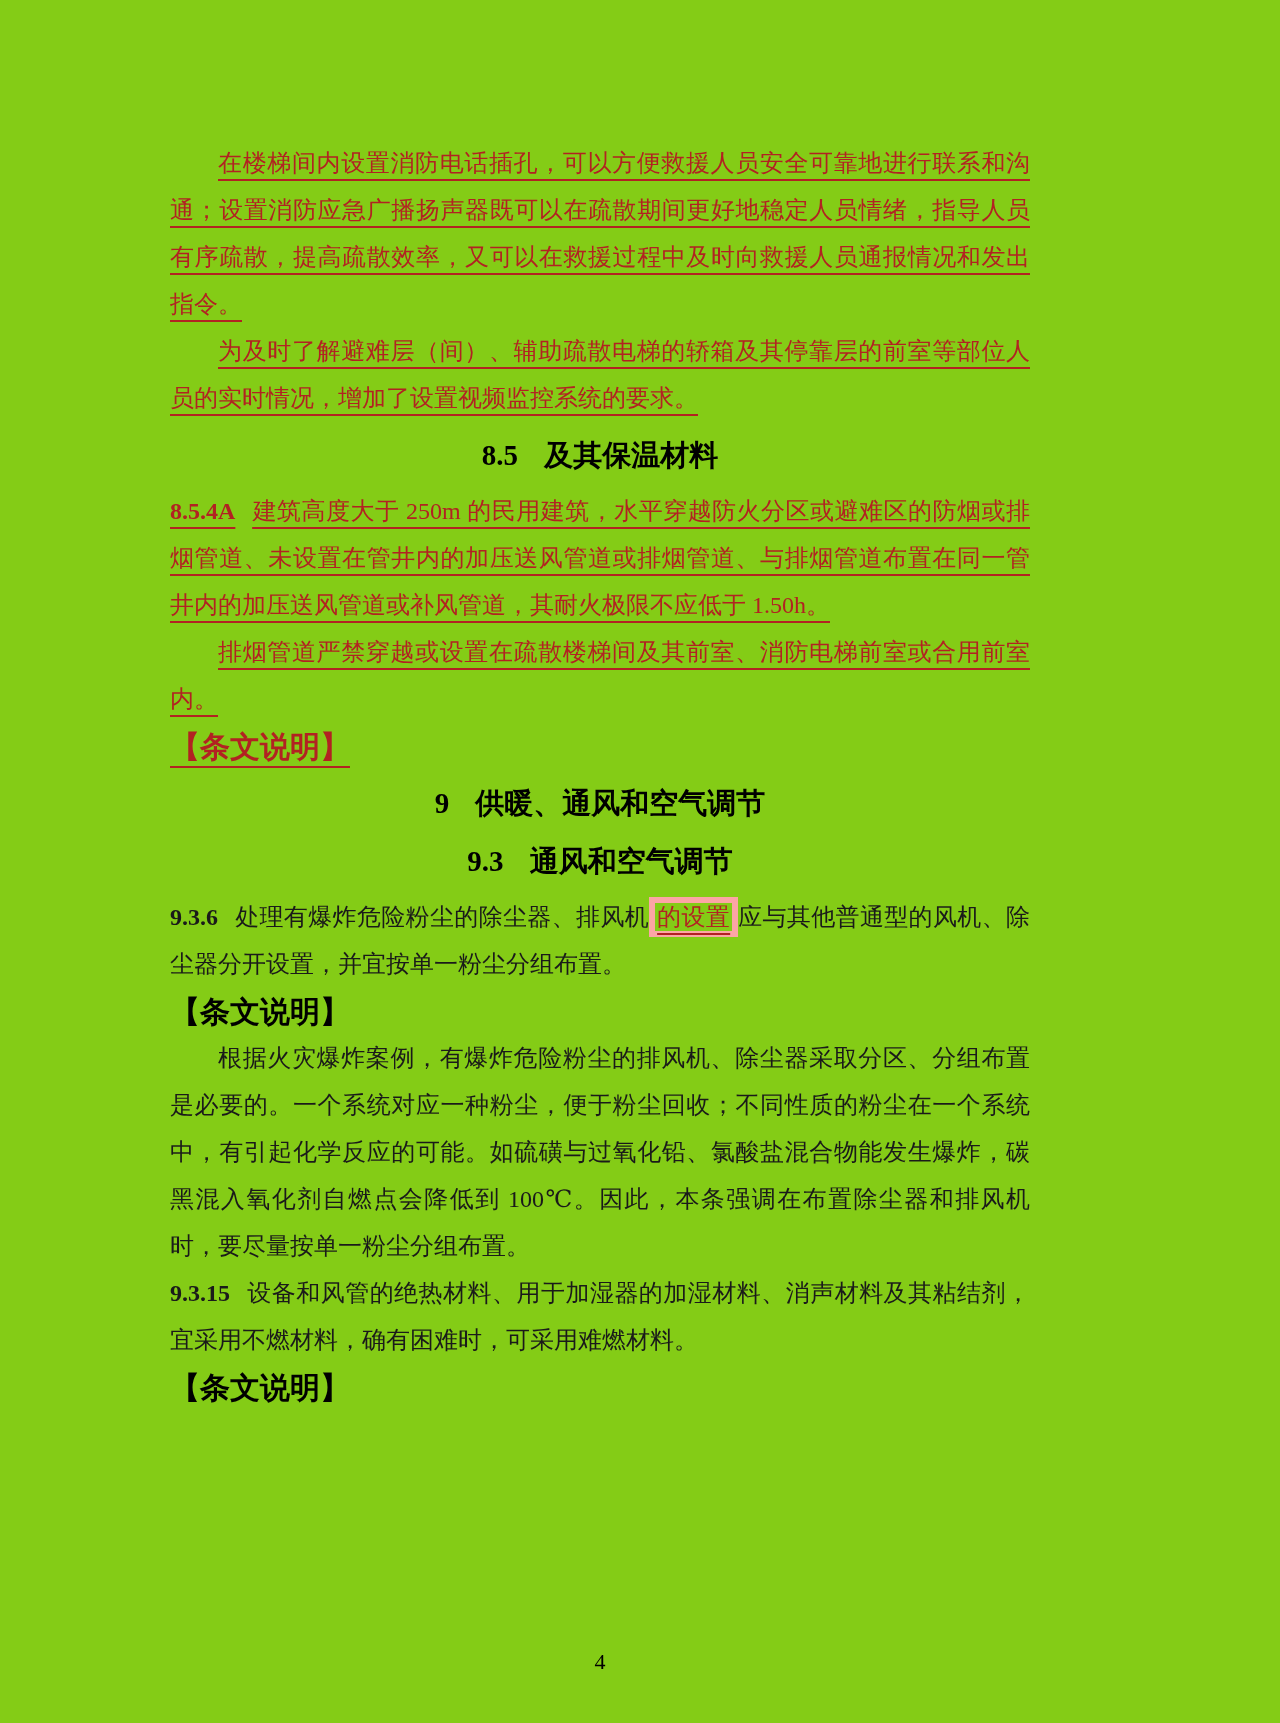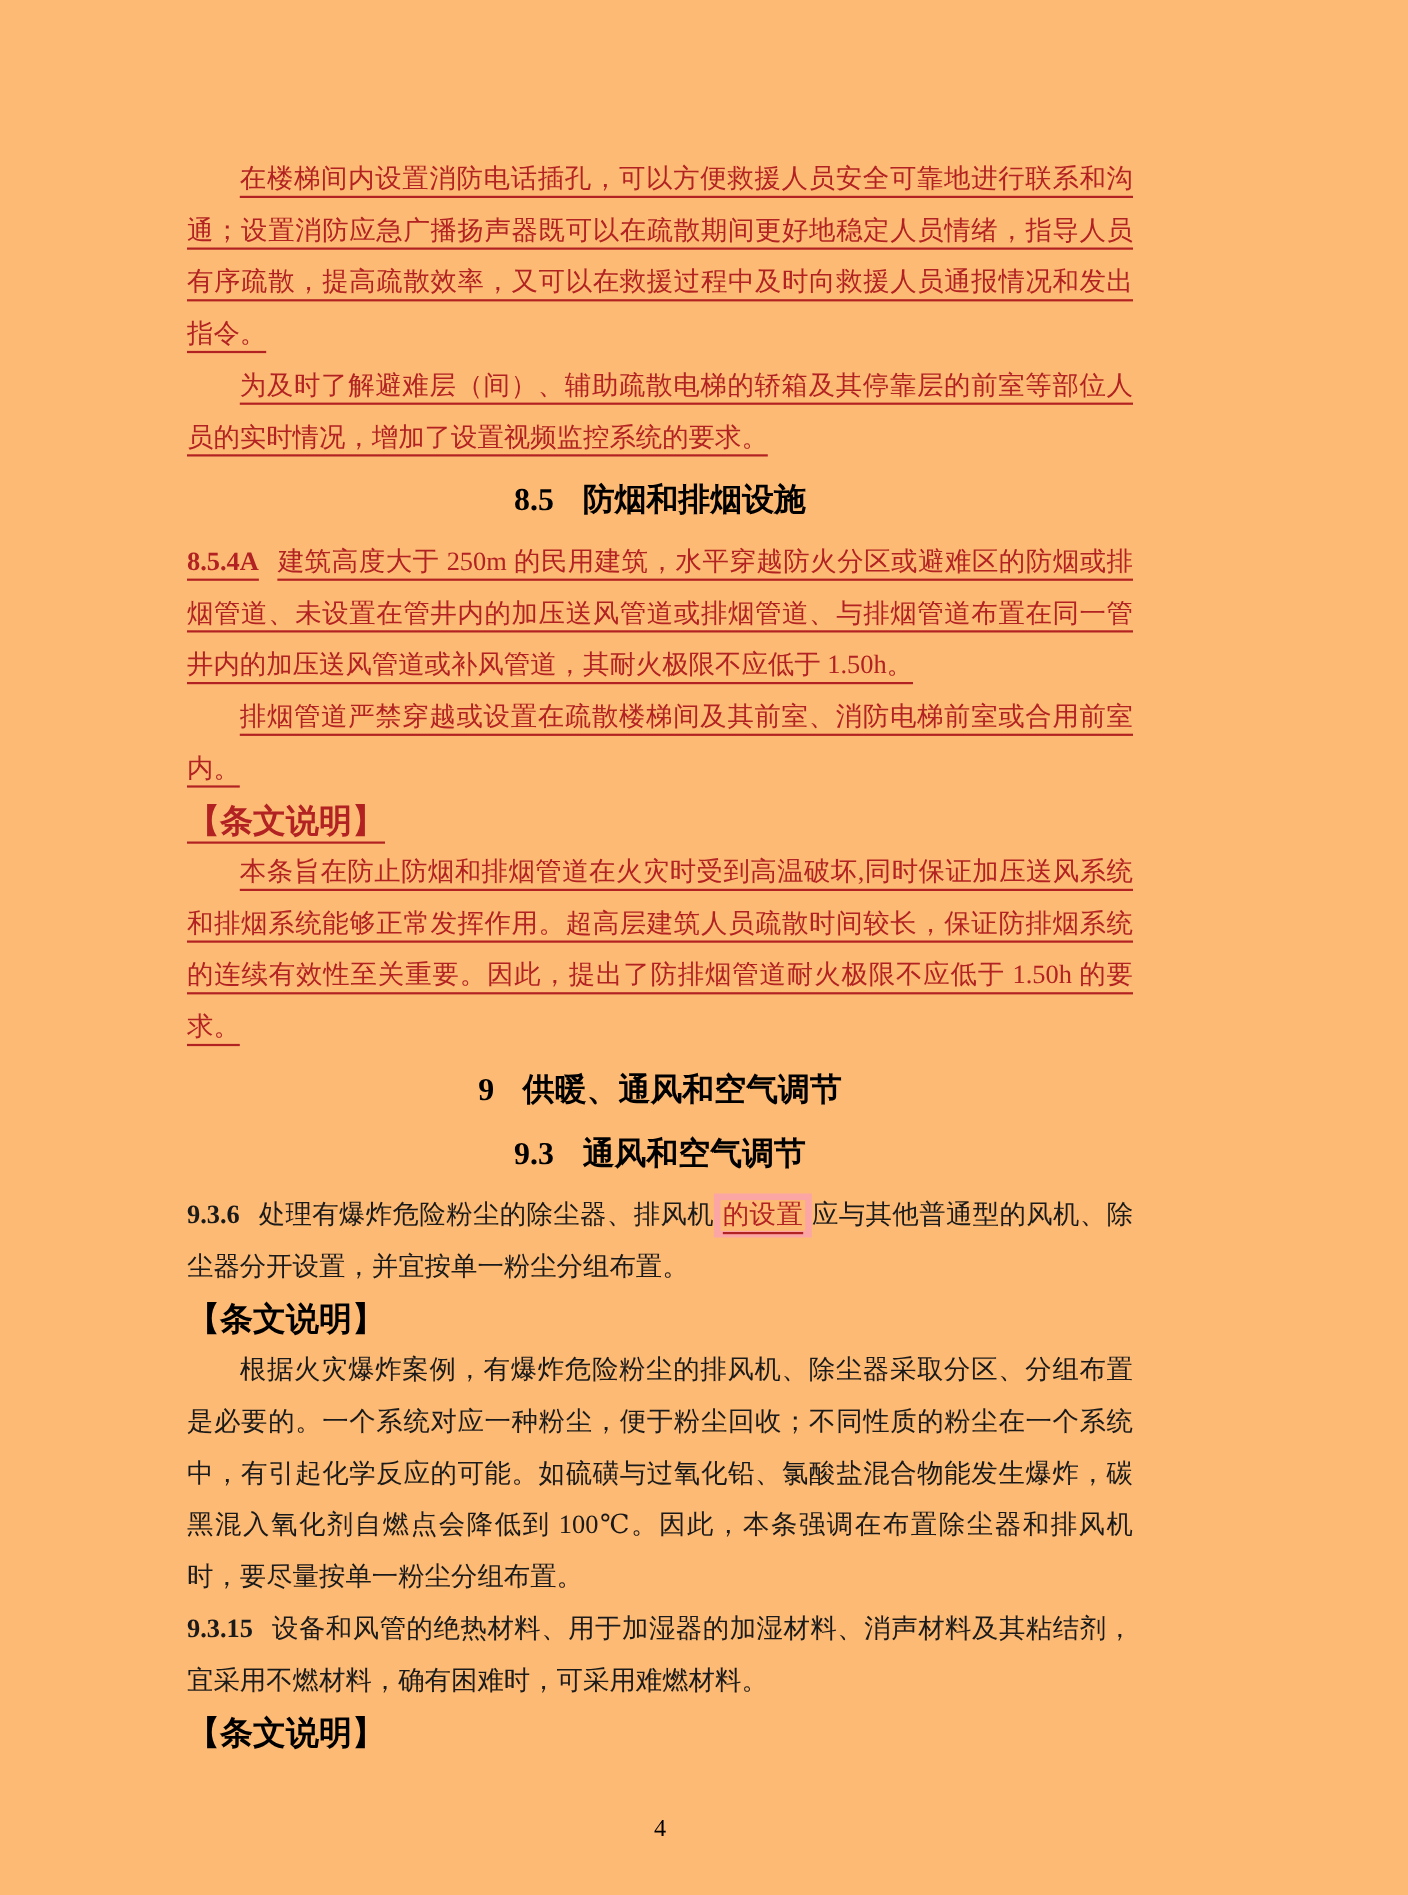--- a/index.html
+++ b/index.html
@@ -13,7 +13,7 @@
     width:1280px;
     height:1723px;
     margin:0 auto;
-    background:#fdba74;
+    background:#84cc16;
     padding:140px 250px 0 170px;
     font-family:"Liberation Serif","DejaVu Serif",serif;
     font-size:24px;

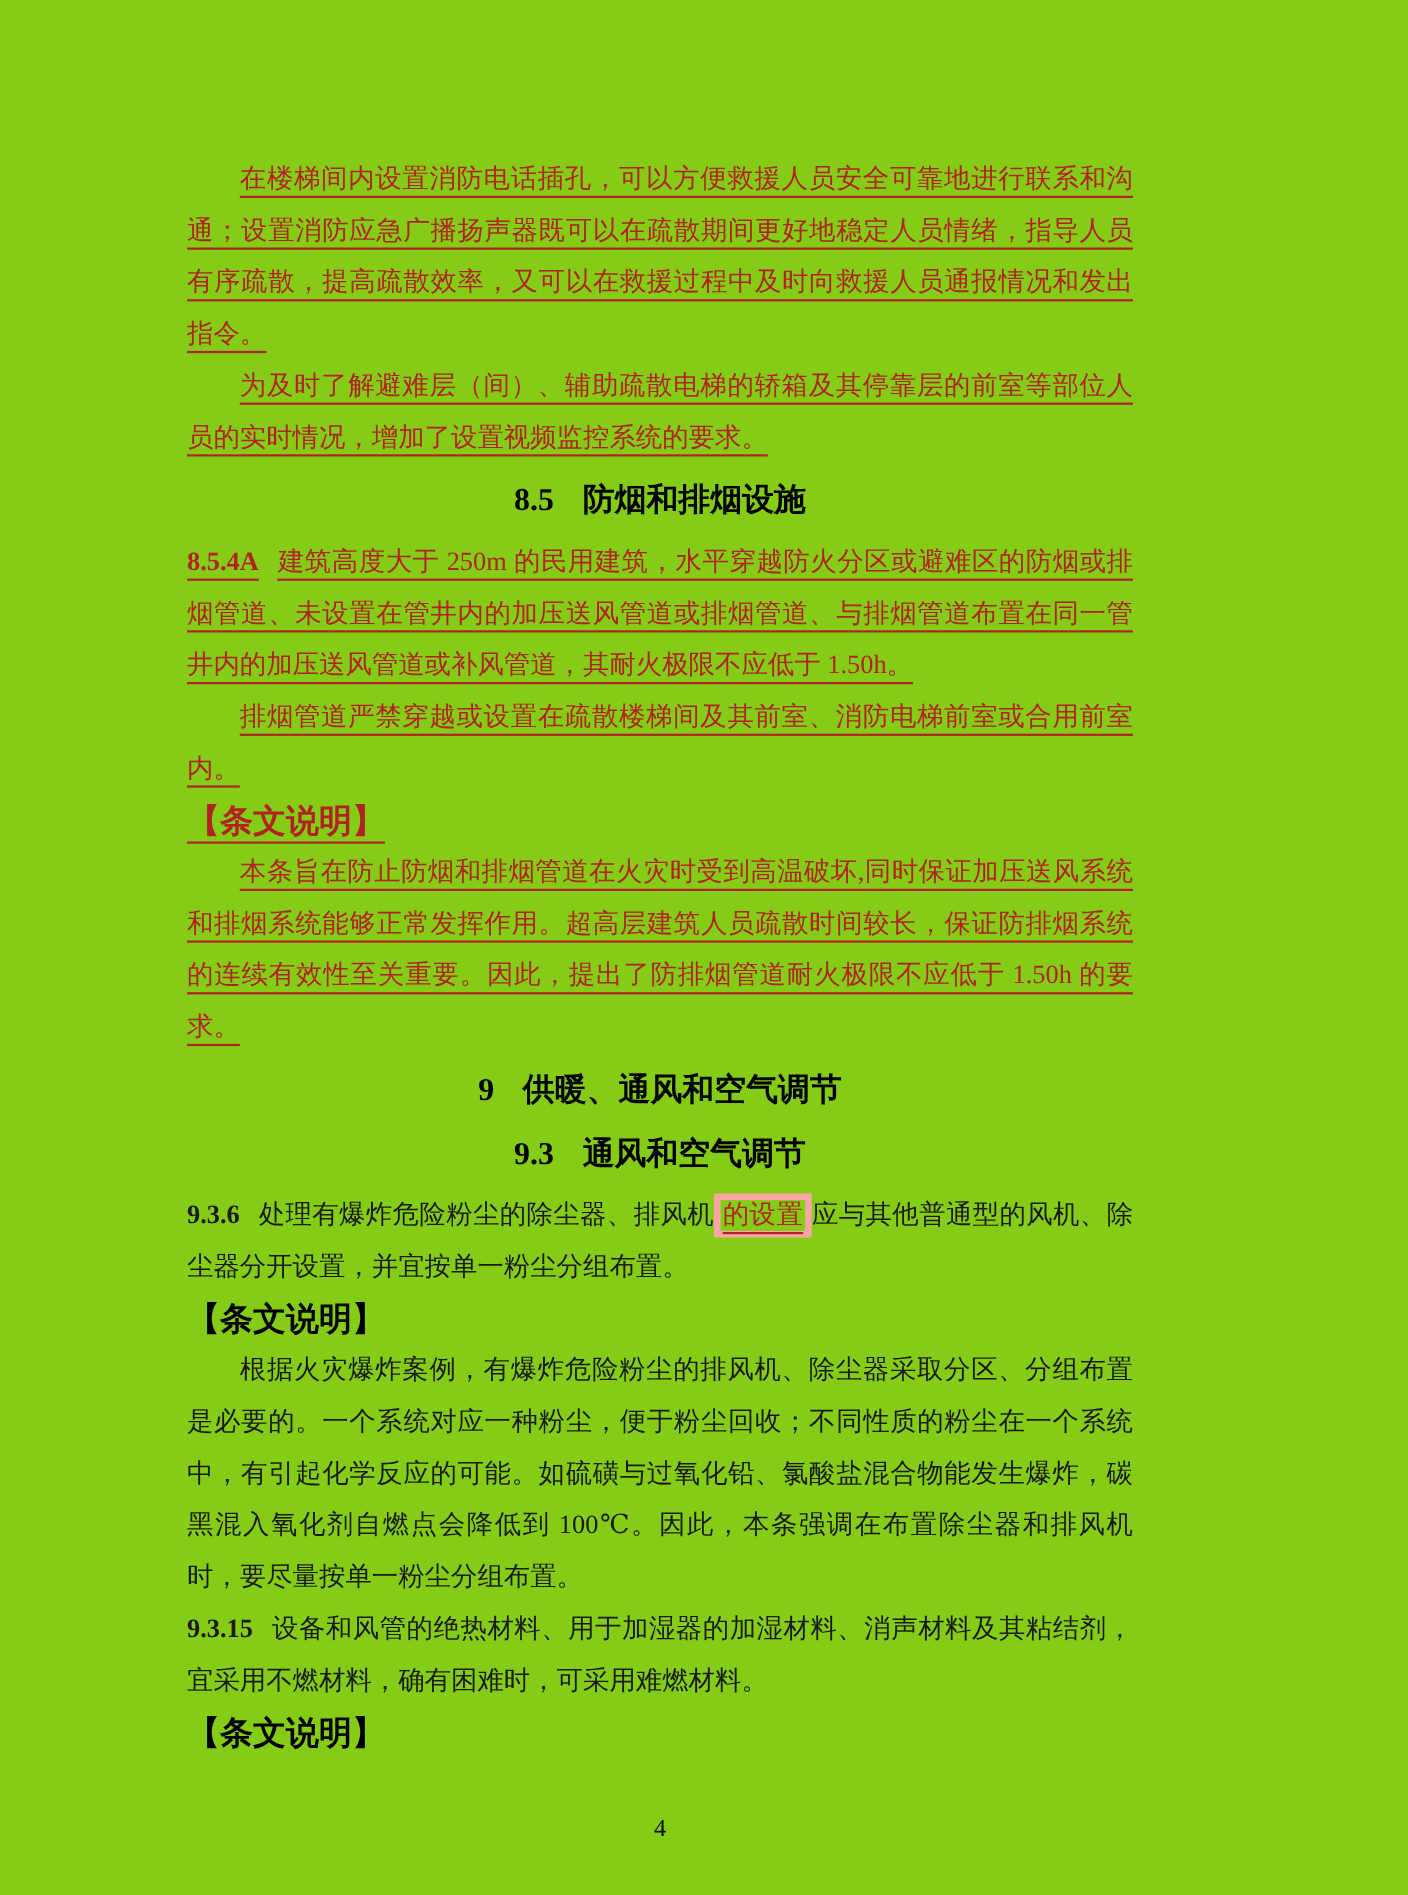--- a/index.html
+++ b/index.html
@@ -85,7 +85,7 @@
 
   <p class="para indent"><span class="u-red">为及时了解避难层（间）、辅助疏散电梯的轿箱及其停靠层的前室等部位人员的实时情况，增加了设置视频监控系统的要求。</span></p>
 
-  <h2 class="heading"><span class="heading-num">8.5</span><span>防烟和排烟设施</span></h2>
+  <h2 class="heading"><span class="heading-num">8.5</span><span>及其保温材料</span></h2>
 
   <p class="para"><span class="u-red clause-num">8.5.4A</span><span class="u-red">建筑高度大于 250m 的民用建筑，水平穿越防火分区或避难区的防烟或排烟管道、未设置在管井内的加压送风管道或排烟管道、与排烟管道布置在同一管井内的加压送风管道或补风管道，其耐火极限不应低于 1.50h。</span></p>
 

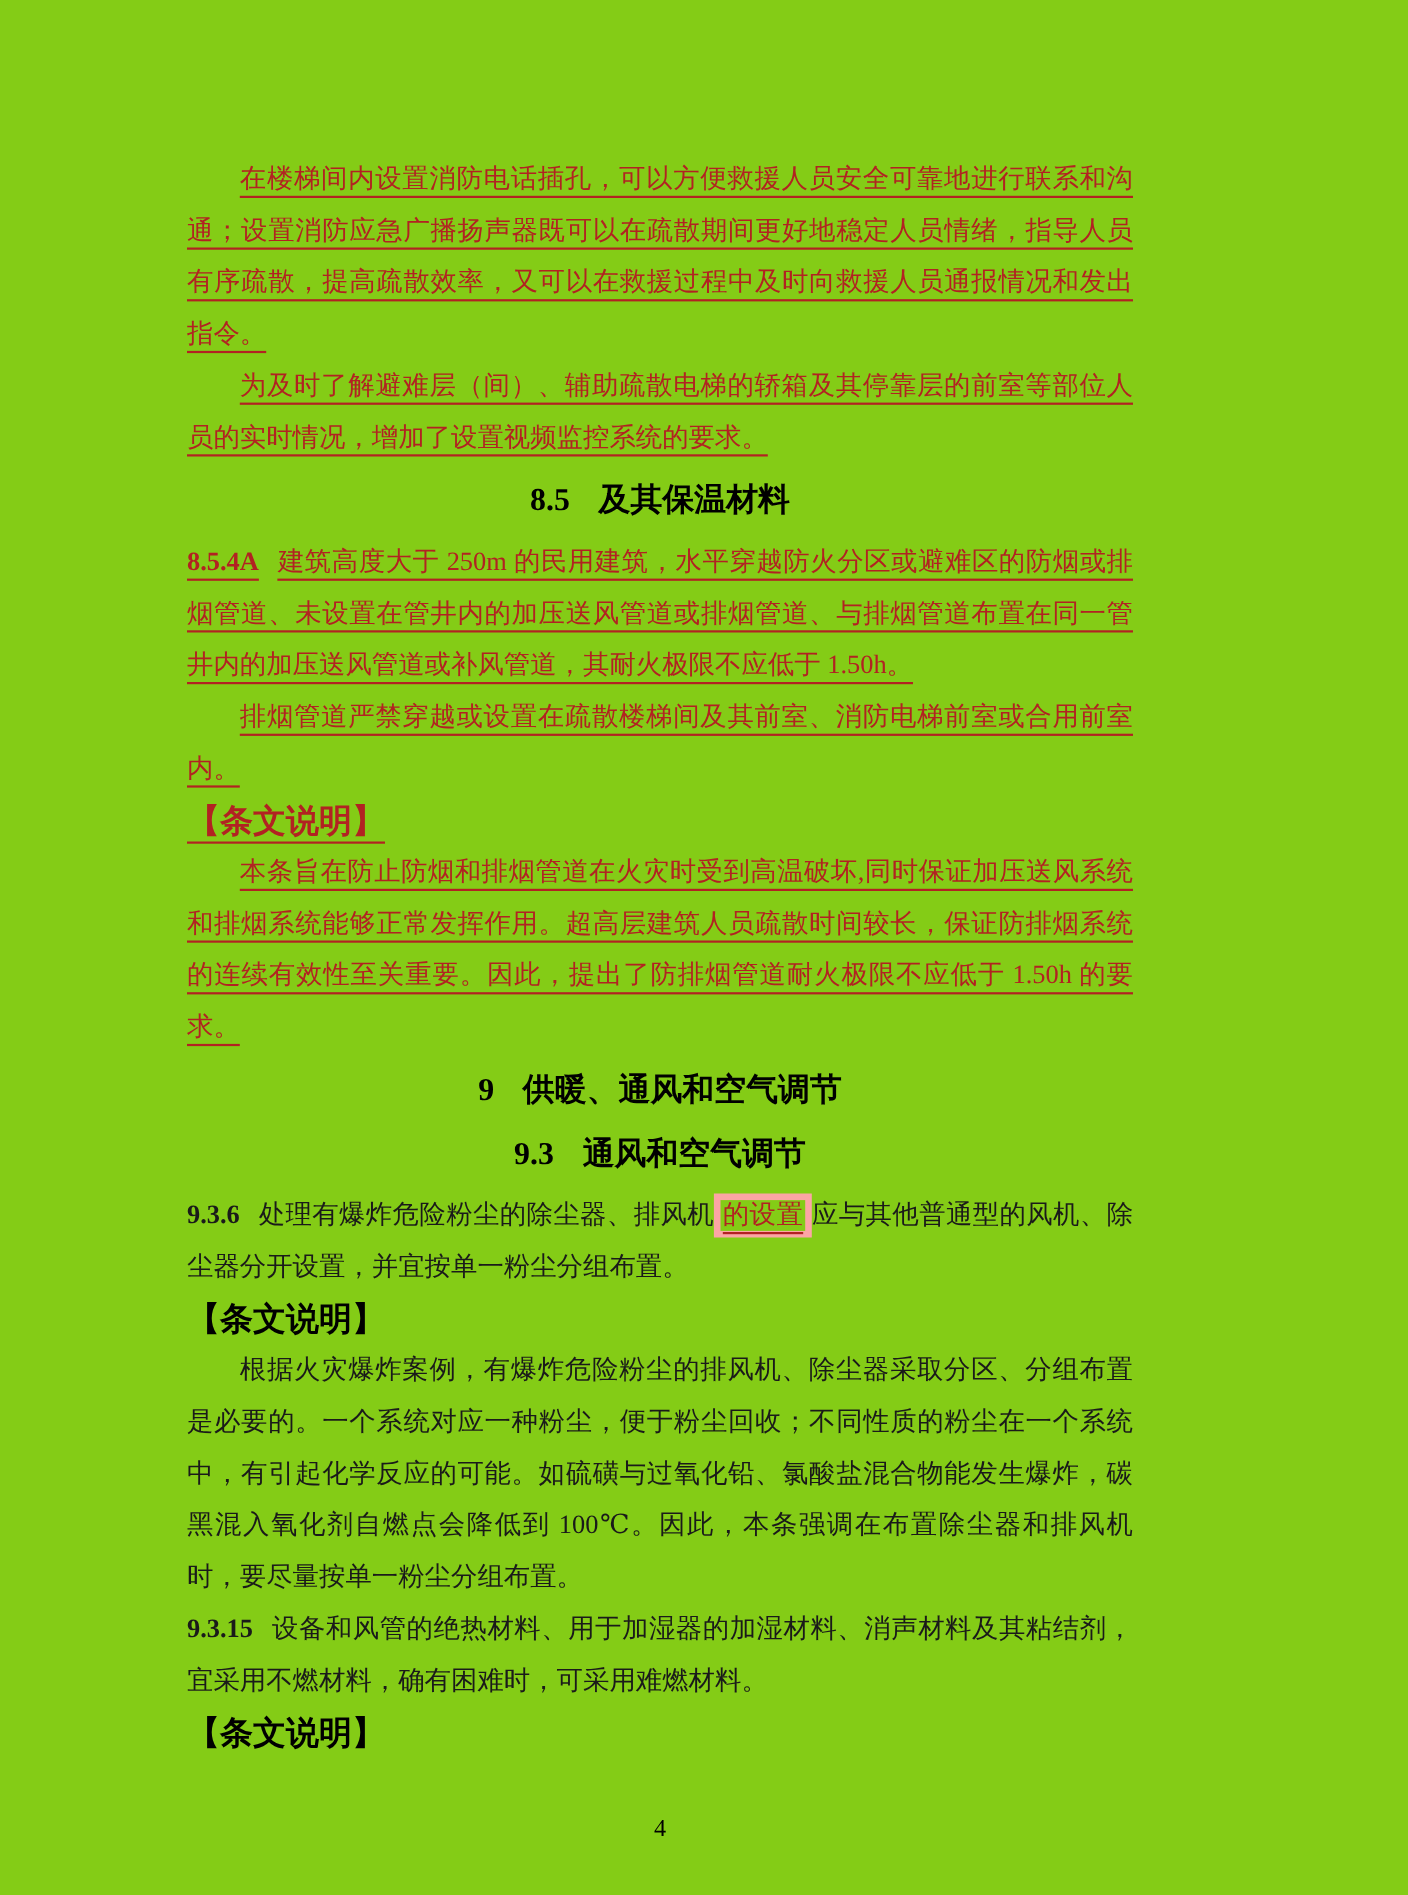--- a/index.html
+++ b/index.html
@@ -93,7 +93,6 @@
 
   <p class="para explain-label red-label"><span class="u-red bold">【条文说明】</span></p>
 
-  <p class="para indent"><span class="u-red">本条旨在防止防烟和排烟管道在火灾时受到高温破坏,同时保证加压送风系统和排烟系统能够正常发挥作用。超高层建筑人员疏散时间较长，保证防排烟系统的连续有效性至关重要。因此，提出了防排烟管道耐火极限不应低于 1.50h 的要求。</span></p>
 
   <h2 class="heading"><span class="heading-num">9</span><span>供暖、通风和空气调节</span></h2>
 

